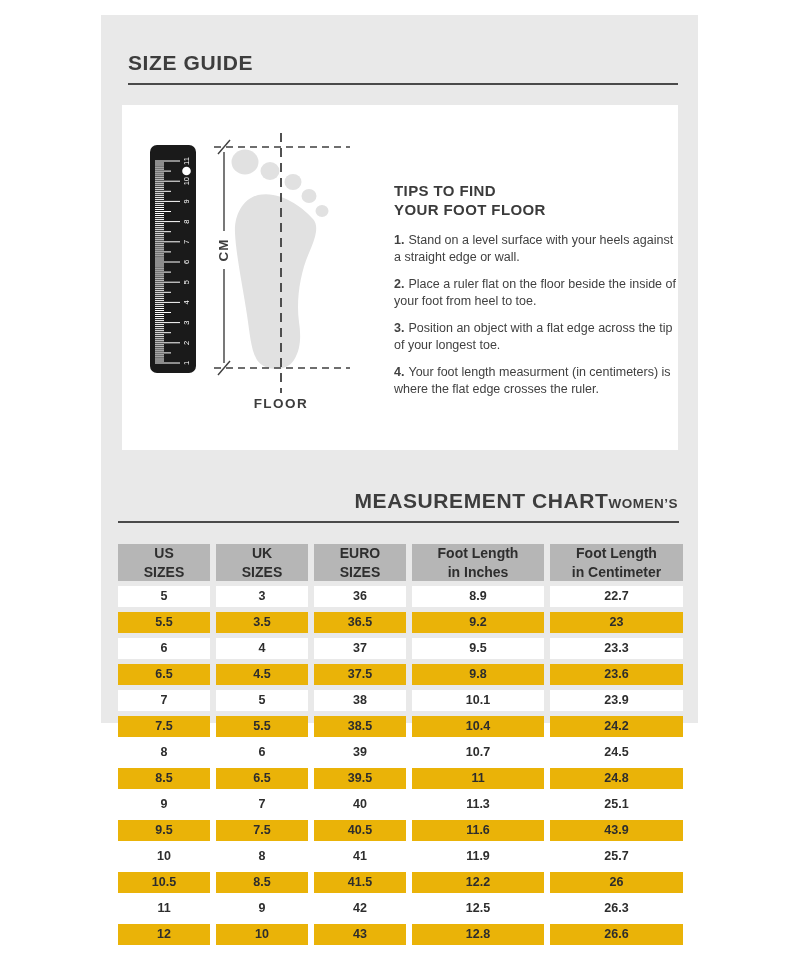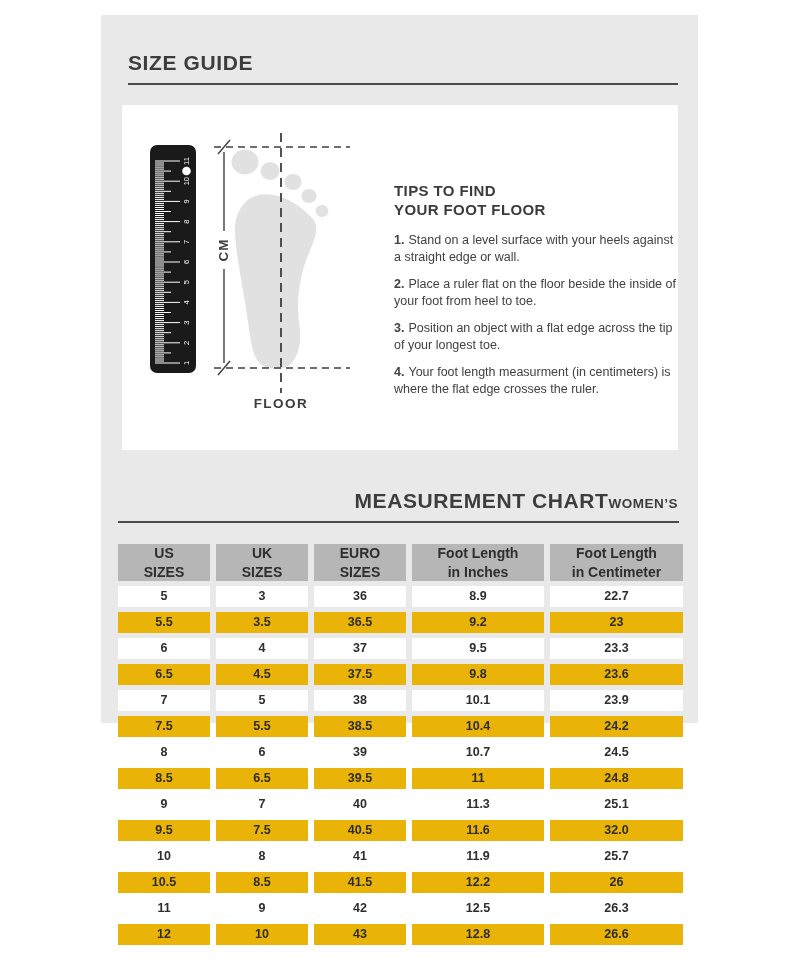--- a/index.html
+++ b/index.html
@@ -316,7 +316,7 @@
       <div class="d-cell row-gray">7.5</div>
       <div class="d-cell row-gray">40.5</div>
       <div class="d-cell row-gray">11.6</div>
-      <div class="d-cell row-gray">32.0</div>
+      <div class="d-cell row-gray">43.9</div>
       <div class="d-cell row-white">10</div>
       <div class="d-cell row-white">8</div>
       <div class="d-cell row-white">41</div>

